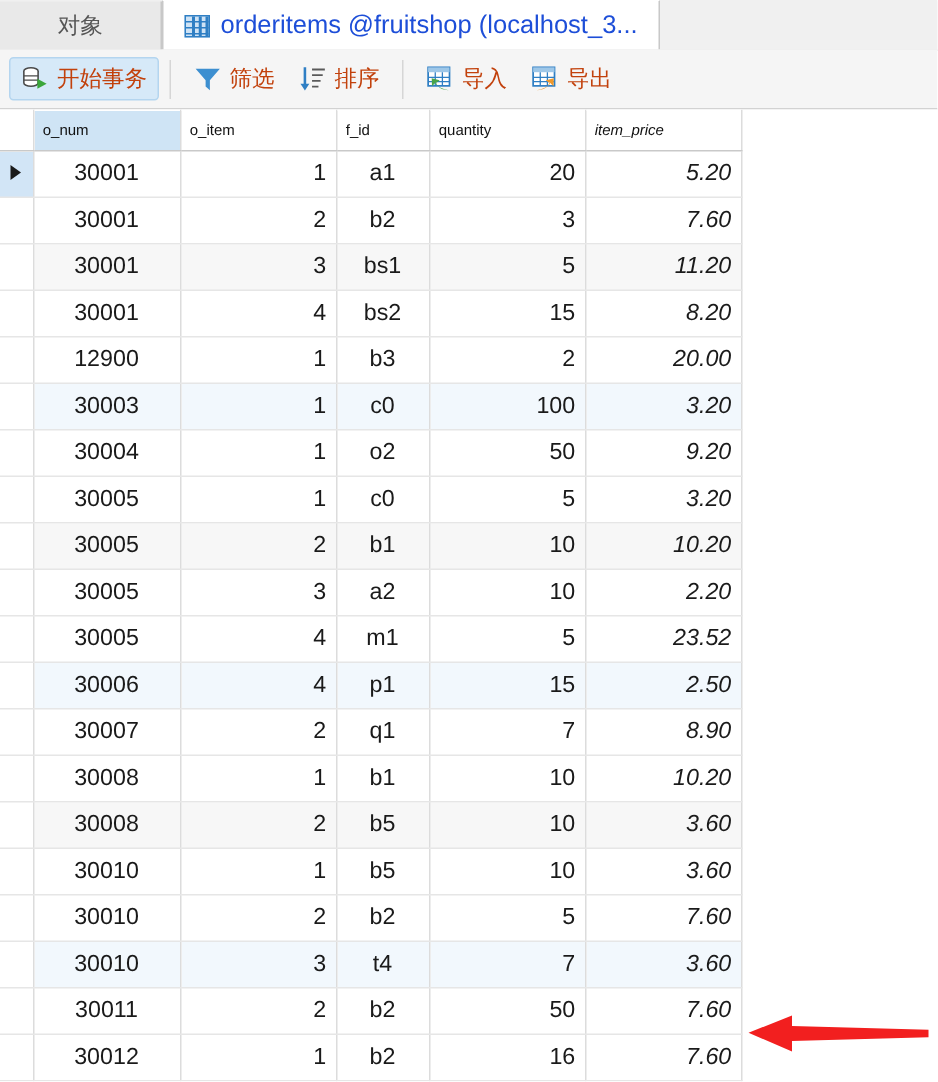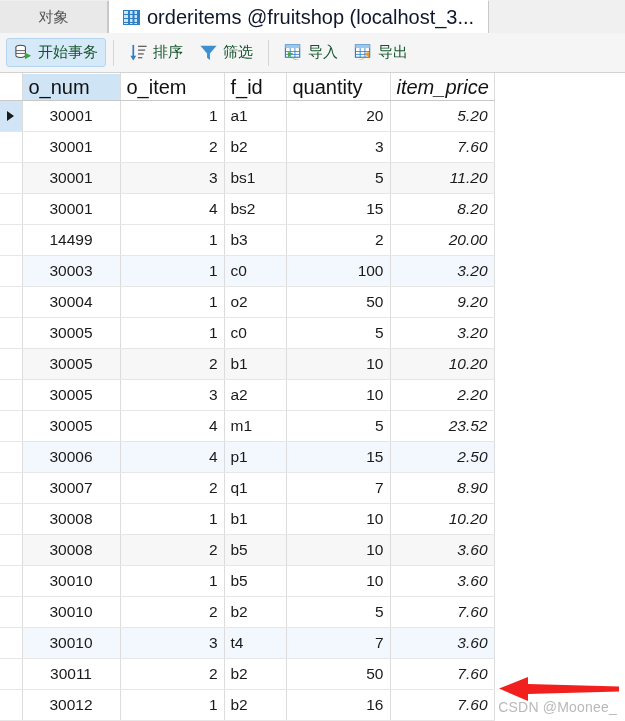--- a/index.html
+++ b/index.html
@@ -45,8 +45,8 @@
     border-right: 1px solid #c8c8c8;
     border-top: 1px solid #ffffff;
     height: 33px;
-    color: #0f172a;
-    font-size: 20px;
+    color: #1d4ed8;
+    font-size: 17px;
     gap: 7px;
     margin-top: 22px;
   }

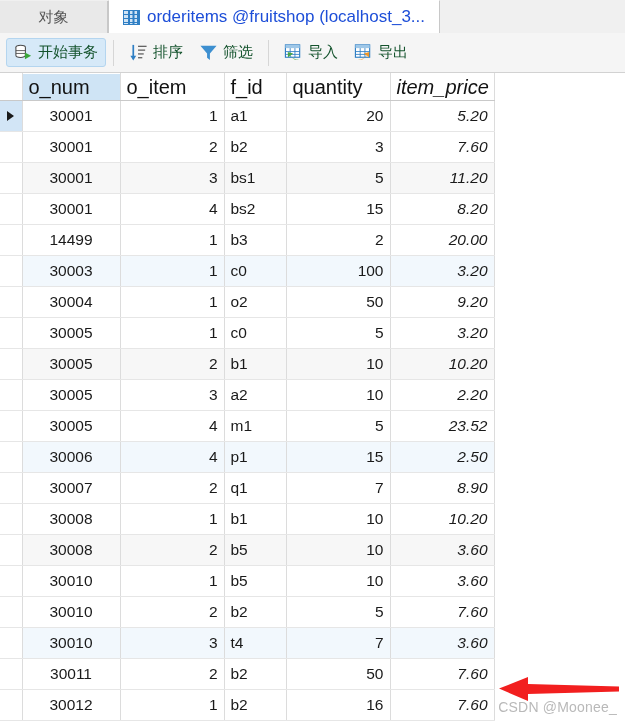--- a/index.html
+++ b/index.html
@@ -88,7 +88,7 @@
   .tb-btn {
     display: flex; align-items: center; gap: 5px;
     height: 29px; padding: 0 7px;
-    font-size: 15px; color: #14532d;
+    font-size: 15px; color: #c2410c;
     border: 1px solid transparent; border-radius: 3px;
     box-sizing: border-box;
     cursor: default; white-space: nowrap;

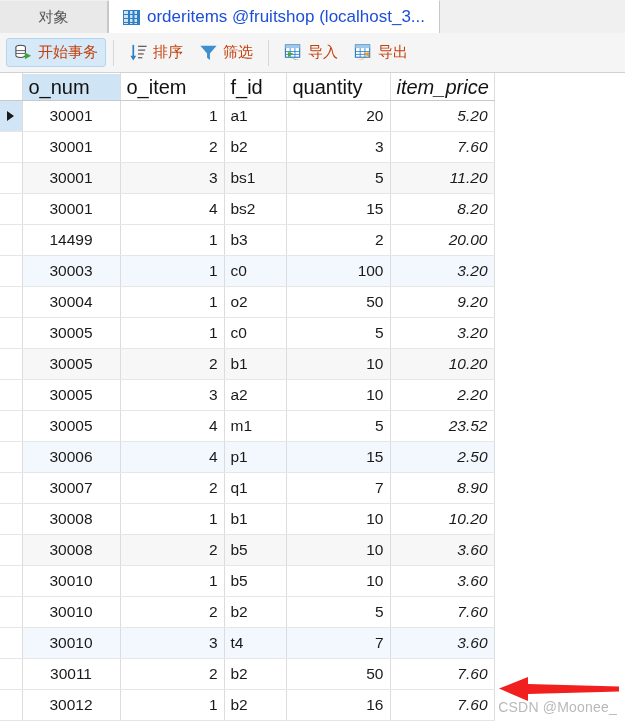--- a/index.html
+++ b/index.html
@@ -210,6 +210,13 @@
 
     <div class="tb-sep"></div>
 
+
+    <div class="tb-btn">
+      <svg class="ic" viewBox="0 0 20 20">
+        <polygon points="1.5,3 18.5,3 11.5,11 11.5,18 8.5,15.5 8.5,11" fill="#3d8fd0"></polygon>
+      </svg>
+      <span>筛选</span>
+    </div>
 
     <div class="tb-btn">
       <svg class="ic" viewBox="0 0 20 20">
@@ -223,13 +230,6 @@
         </g>
       </svg>
       <span>排序</span>
-    </div>
-
-    <div class="tb-btn">
-      <svg class="ic" viewBox="0 0 20 20">
-        <polygon points="1.5,3 18.5,3 11.5,11 11.5,18 8.5,15.5 8.5,11" fill="#3d8fd0"></polygon>
-      </svg>
-      <span>筛选</span>
     </div>
 
     <div class="tb-sep"></div>

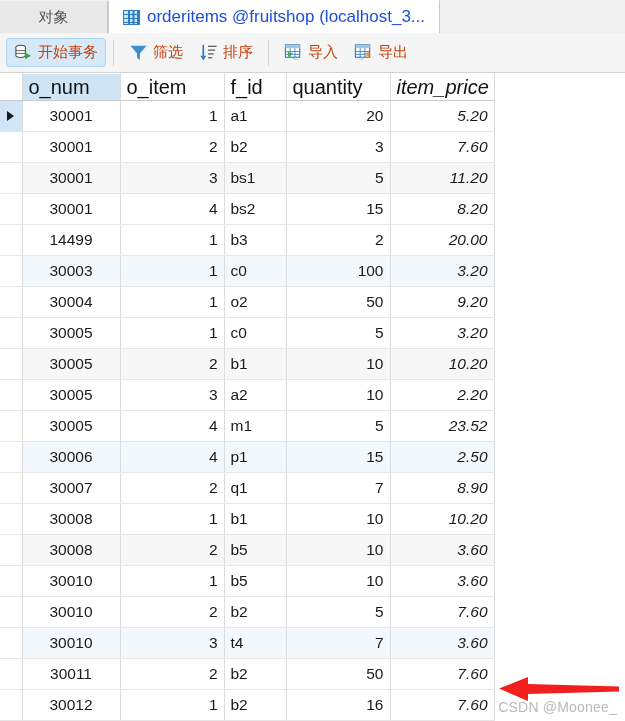--- a/index.html
+++ b/index.html
@@ -141,7 +141,7 @@
     border-top: 1px solid #ffffff;
     text-align: left;
     height: 27px;
-    font-size: 20px;
+    font-size: 10px;
     color: #111;
   }
   table.grid thead th.selcol { background: #cfe4f5; }

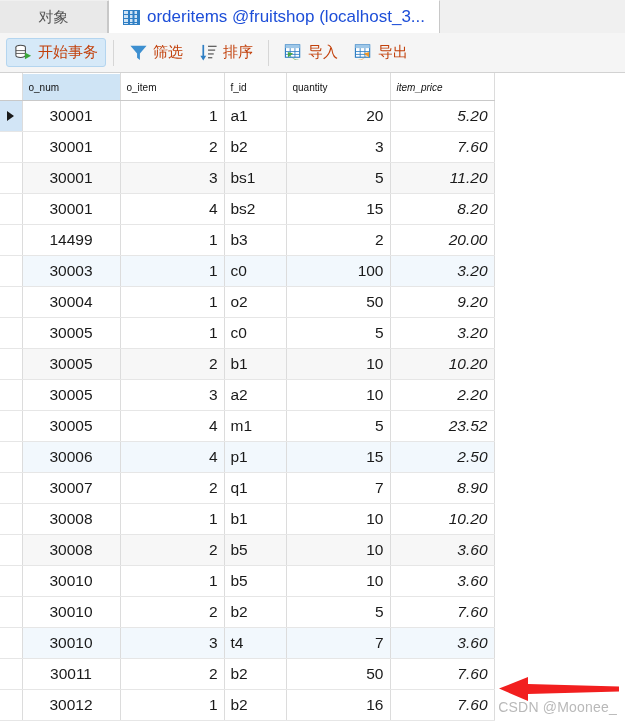--- a/index.html
+++ b/index.html
@@ -160,7 +160,7 @@
   }
   .c-onum   { width: 98px;  text-align: center; }
   .c-oitem  { width: 104px; text-align: right; }
-  .c-fid    { width: 62px;  text-align: left;  padding-left: 5px; }
+  .c-fid    { width: 62px;  text-align: center;  padding-left: 5px; }
   .c-qty    { width: 104px; text-align: right; margin-left: 32px; }
   .c-price  { width: 104px; text-align: right; border-right: 1px solid #dcdcdc; font-style: italic; }
   thead th.c-onum, thead th.c-oitem, thead th.c-qty, thead th.c-price { text-align: left; }

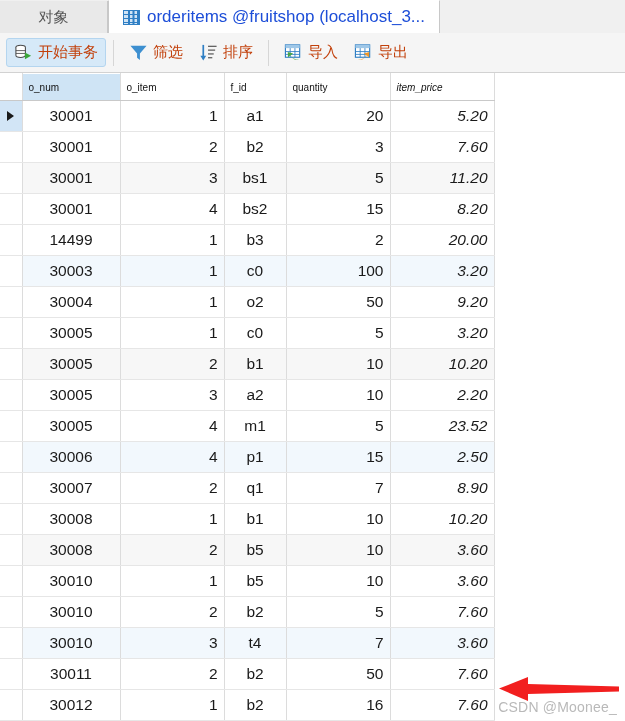--- a/index.html
+++ b/index.html
@@ -312,7 +312,7 @@
           </tr>
           <tr>
             <td class="col-ind"></td>
-            <td class="c-onum">14499</td>
+            <td class="c-onum">12900</td>
             <td class="c-oitem">1</td>
             <td class="c-fid">b3</td>
             <td class="c-qty">2</td>

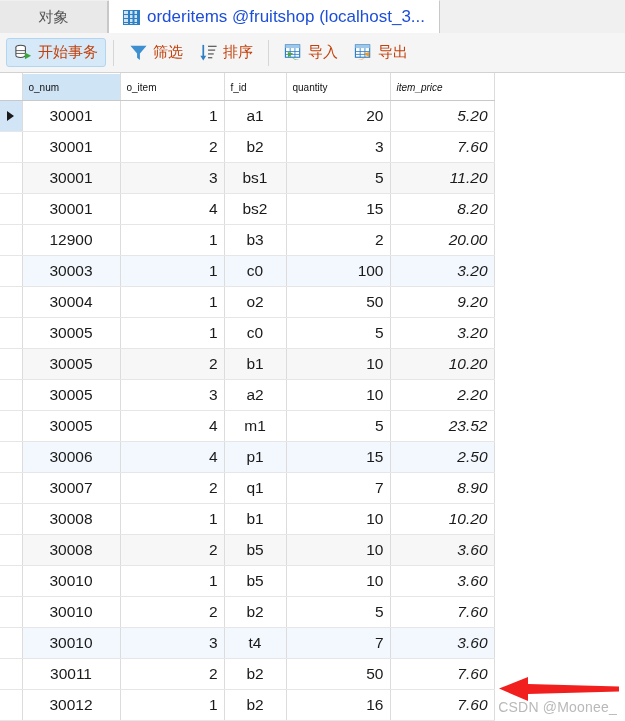--- a/index.html
+++ b/index.html
@@ -446,7 +446,6 @@
     <path d="M1 16.5 L30 5 L30 12 L121 14.5 L121 19.5 L30 22 L30 29 Z" fill="#f21f1f"></path>
   </svg>
 
-  <div class="watermark">CSDN @Moonee_</div>
 
 </div>
 

